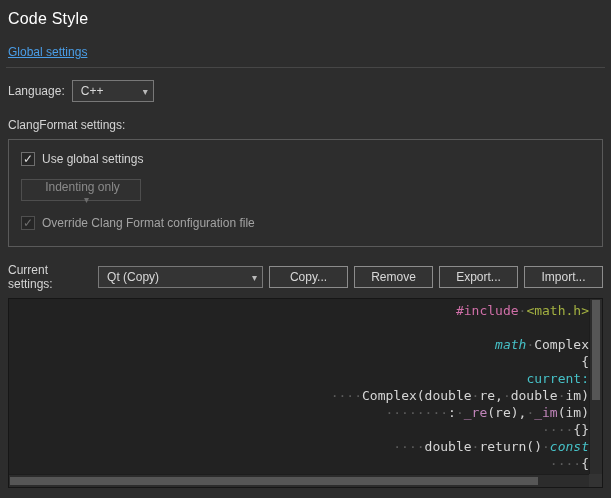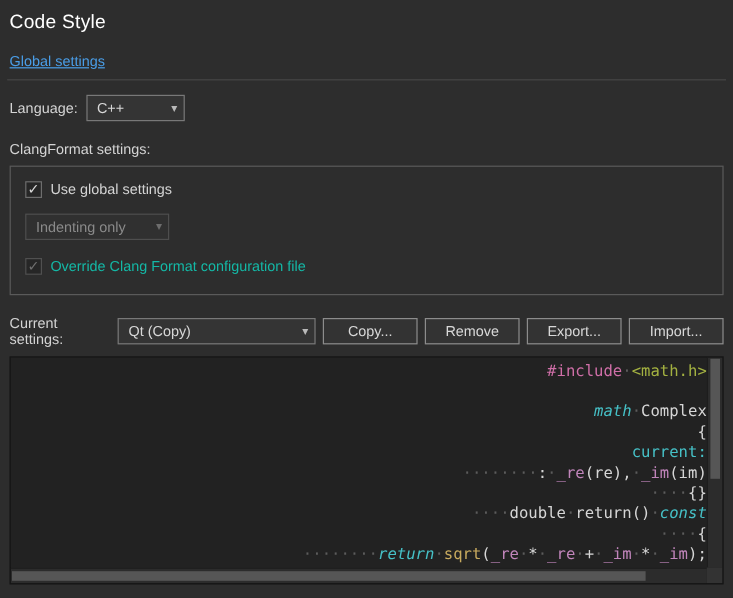--- a/index.html
+++ b/index.html
@@ -46,7 +46,7 @@
   }
 
   .check-row { display:flex; align-items:center; gap:7px; cursor:pointer; }
-  .check-row + .mode-combo { margin-top:13px; }
+  .check-row + .mode-combo { margin-top:13px;flex-direction:column; }
   .checkbox {
     width:14px; height:14px; background:#262626; border:1px solid #6e6e6e;
     display:flex; align-items:center; justify-content:center; flex:0 0 auto;

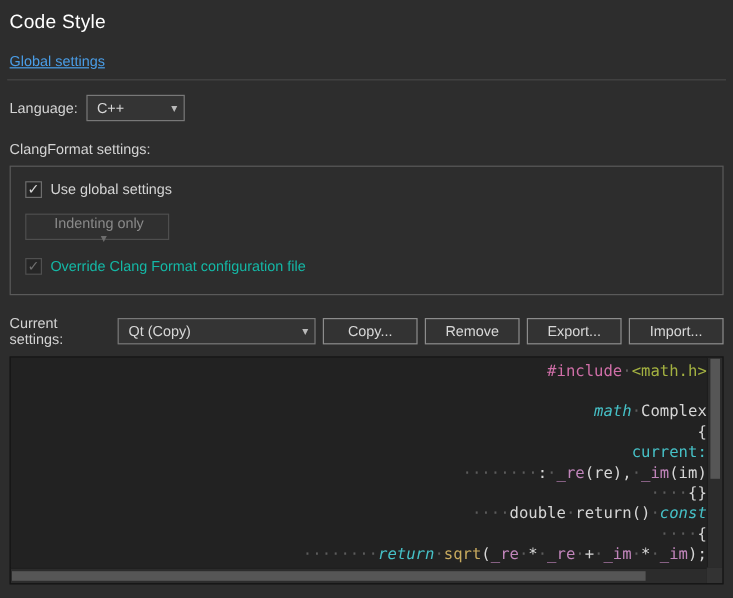--- a/index.html
+++ b/index.html
@@ -54,7 +54,7 @@
   .checkmark { color:#dadada; font-size:12px; line-height:12px; }
   .check-row.disabled .checkbox { border-color:#505050; }
   .check-row.disabled .checkmark { color:#6f6f6f; }
-  .check-row.disabled .label { color:#14b8a6; }
+  .check-row.disabled .label { color:#a3a3a3; }
   .override-row { margin-top:15px; }
 
   .current-row { margin-top:16px; gap:6px; }

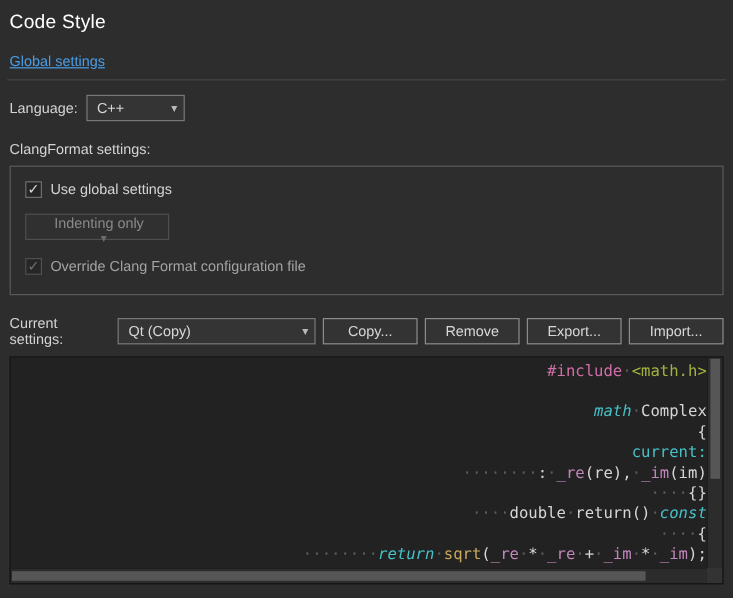--- a/index.html
+++ b/index.html
@@ -170,6 +170,7 @@
         <div class="code-line"><span class="tok-kwi">math</span><span class="tok-ws">·</span><span class="tok-pl">Complex</span></div>
         <div class="code-line"><span class="tok-pl">{</span></div>
         <div class="code-line"><span class="tok-kw">current:</span></div>
+        <div class="code-line"><span class="tok-ws">····</span><span class="tok-pl">Complex(double</span><span class="tok-ws">·</span><span class="tok-pl">re,</span><span class="tok-ws">·</span><span class="tok-pl">double</span><span class="tok-ws">·</span><span class="tok-pl">im)</span></div>
         <div class="code-line"><span class="tok-ws">········</span><span class="tok-pl">:</span><span class="tok-ws">·</span><span class="tok-mem">_re</span><span class="tok-pl">(re),</span><span class="tok-ws">·</span><span class="tok-mem">_im</span><span class="tok-pl">(im)</span></div>
         <div class="code-line"><span class="tok-ws">····</span><span class="tok-pl">{}</span></div>
         <div class="code-line"><span class="tok-ws">····</span><span class="tok-pl">double</span><span class="tok-ws">·</span><span class="tok-pl">return()</span><span class="tok-ws">·</span><span class="tok-kwi">const</span></div>

